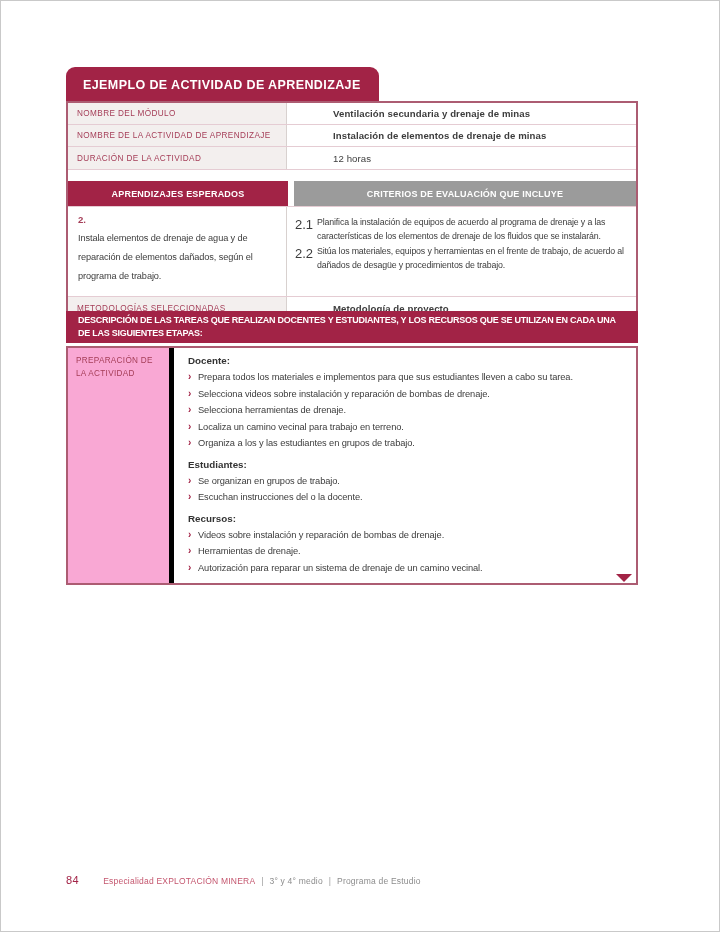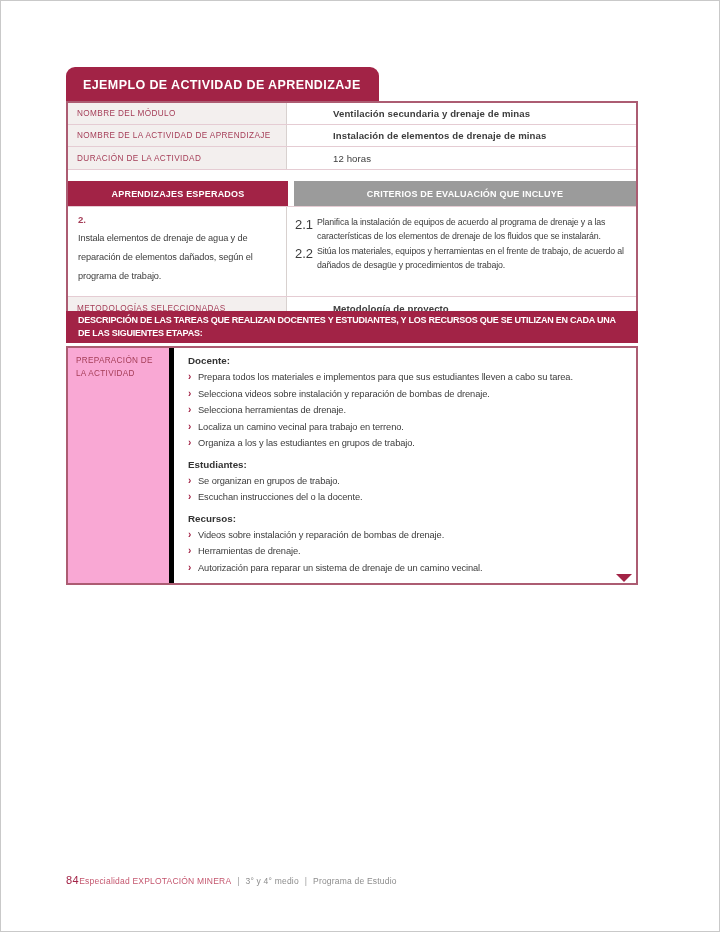--- a/index.html
+++ b/index.html
@@ -97,7 +97,7 @@
     display:flex; align-items:baseline;
   }
   .footer .pnum { color:#a22346; font-size:11px; letter-spacing:0.5px; }
-  .footer .meta { display:flex; align-items:baseline; gap:6px; }
+  .footer .meta { margin-left:24px; display:flex; align-items:baseline; gap:6px; }
   .footer .meta .spec { color:#c4566e; font-size:8.5px; letter-spacing:0.2px; }
   .footer .meta .sep { color:#9b9b9b; font-size:8.5px; }
   .footer .meta .gray { color:#8c8c8c; font-size:8.5px; letter-spacing:0.2px; }

